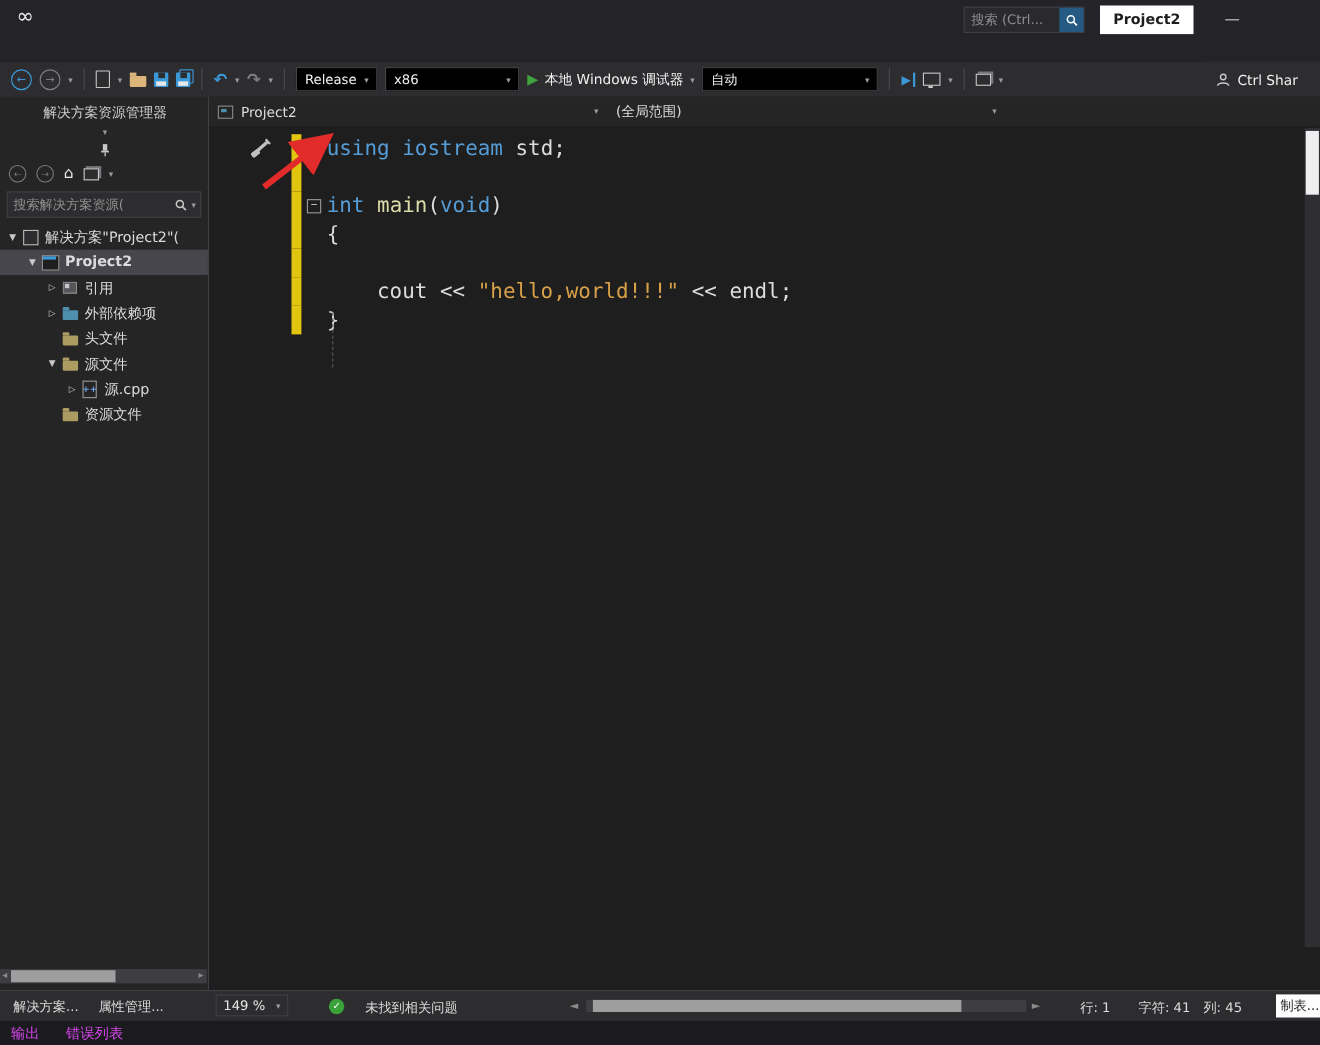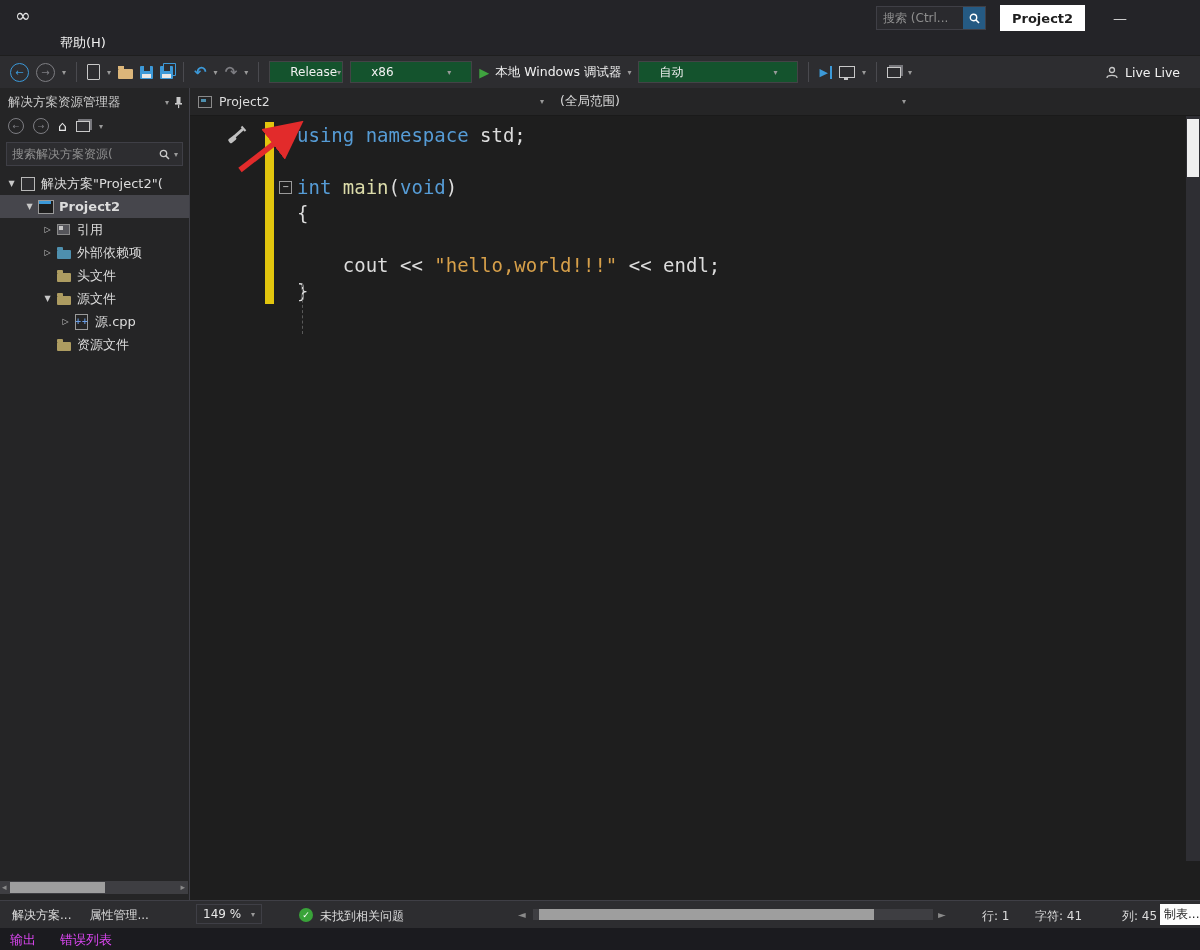--- a/index.html
+++ b/index.html
@@ -156,11 +156,6 @@
         <span class="min-btn">—</span>
       </div>
     </div>
-    <div class="tb-row2">
-      <nav class="menus">
-          <span class="menu-item">帮助(H)</span>
-        </nav>
-    </div>
   </header>
 
   <div id="toolbar">

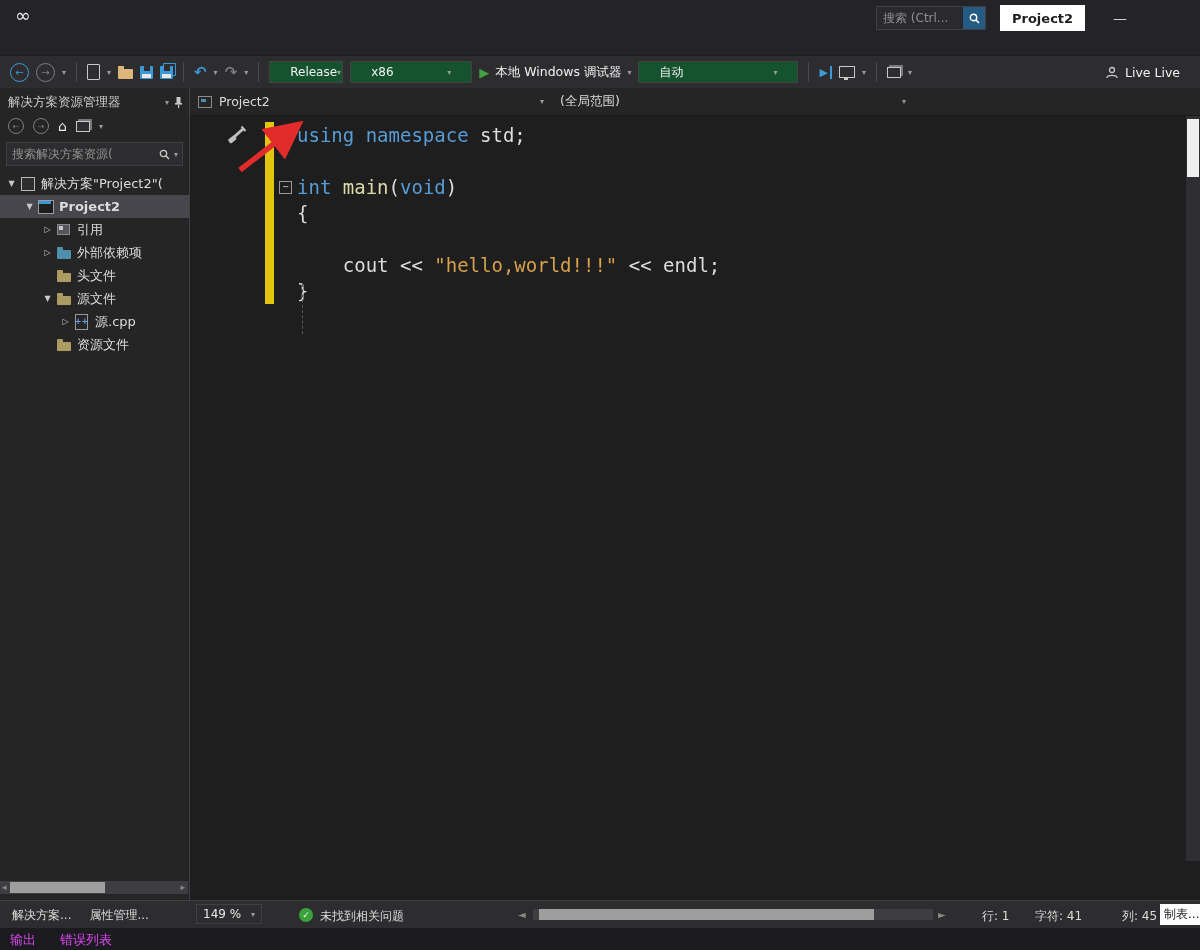--- a/index.html
+++ b/index.html
@@ -37,8 +37,8 @@
   .icon-floppy::after{content:"";position:absolute;bottom:1px;left:2px;width:9px;height:4px;background:#E8E8E8;}
   .saveall{box-shadow:3px -3px 0 -1px #2D2D30,3px -3px 0 0 #3C99D8;}
   .arrow-glyph{font-size:15px;font-weight:bold;}
-  .tb-select{height:22px;background:#14532d;border:1px solid #434346;color:#F1F1F1;font-size:12px;
-     display:flex;align-items:center;justify-content:space-between;padding:0 20px;box-sizing:border-box;}
+  .tb-select{height:22px;background:#000000;border:1px solid #434346;color:#F1F1F1;font-size:12px;
+     display:flex;align-items:center;justify-content:space-between;padding:0 7px;box-sizing:border-box;}
   .run-group{display:flex;align-items:center;gap:6px;}
   .play{color:var(--run_green);font-size:13px;}
   .run-label{font-size:12.5px;color:#F1F1F1;white-space:nowrap;}

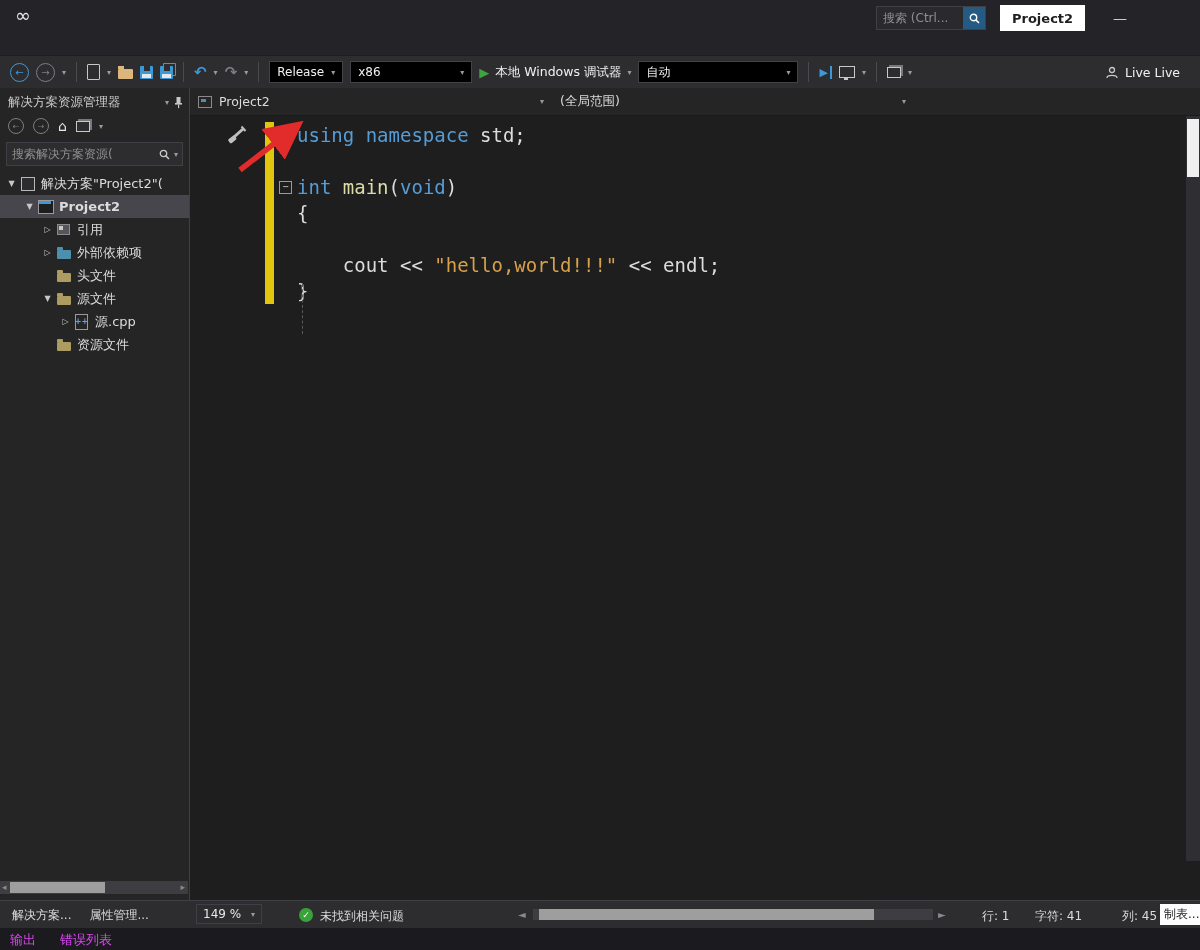--- a/index.html
+++ b/index.html
@@ -203,7 +203,7 @@
           <circle cx="7" cy="4" r="2.5" fill="none" stroke="#C8C8C8" stroke-width="1.3"></circle>
           <path d="M2 12c0-3.5 10-3.5 10 0" fill="none" stroke="#C8C8C8" stroke-width="1.3"></path>
         </svg>
-      <span class="ls-label">Live Live</span>
+      <span class="ls-label">Ctrl Shar</span>
     </div>
   </div>
 

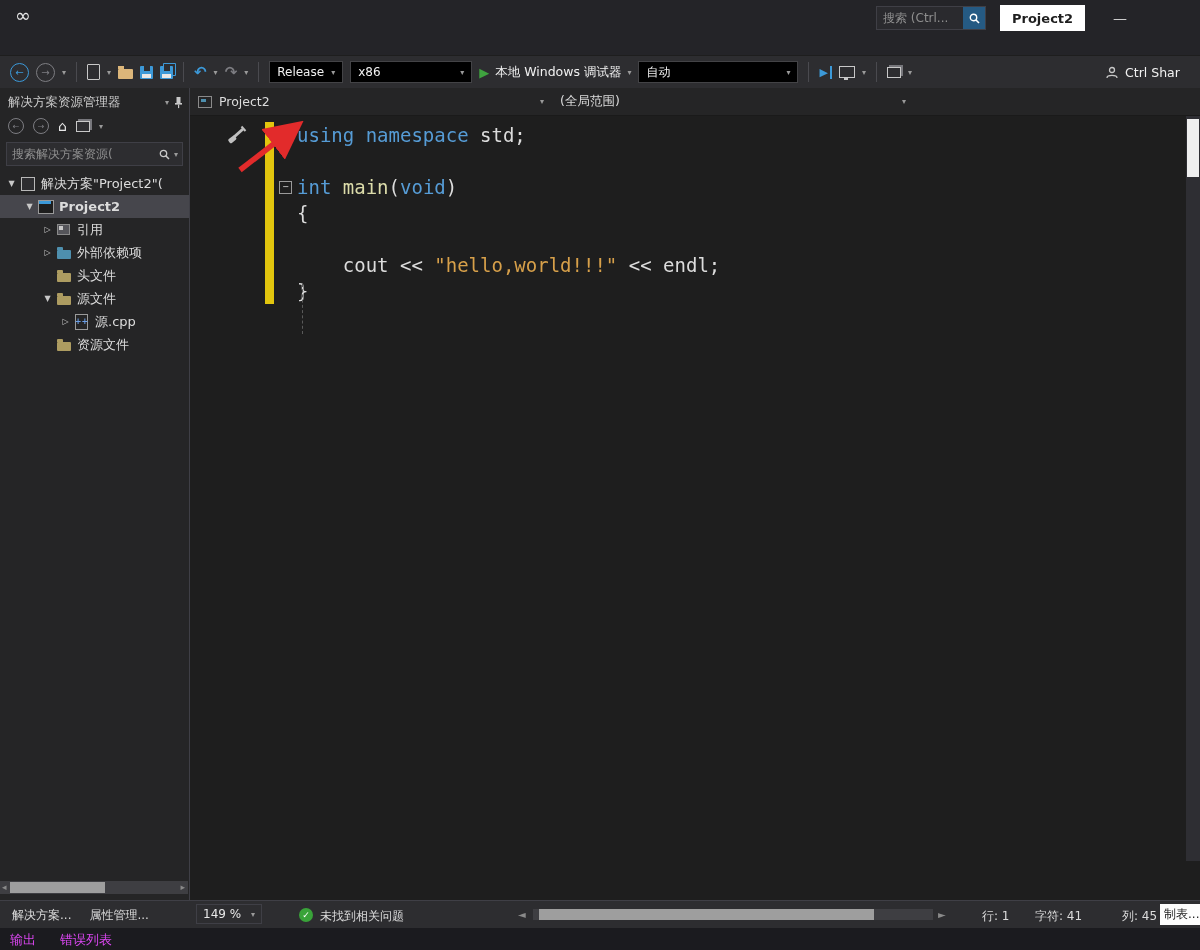--- a/index.html
+++ b/index.html
@@ -52,7 +52,7 @@
   
   #sidebar{position:absolute;left:0;top:88px;width:190px;height:812px;background:#252526;
      border-right:1px solid #3F3F46;box-sizing:border-box;}
-  .sb-header{display:flex;align-items:center;padding:6px 6px 2px 8px;gap:5px;}
+  .sb-header{display:flex;align-items:center;padding:6px 6px 2px 8px;gap:5px;flex-direction:column;}
   .sb-title{font-size:12.5px;color:#CCCCCC;white-space:nowrap;overflow:hidden;flex:1;}
   .sb-icons{display:flex;align-items:center;gap:9px;padding:5px 8px;color:#B8B8B8;font-size:13px;}
   .home-glyph{font-size:14px;color:#E8E8E8;}

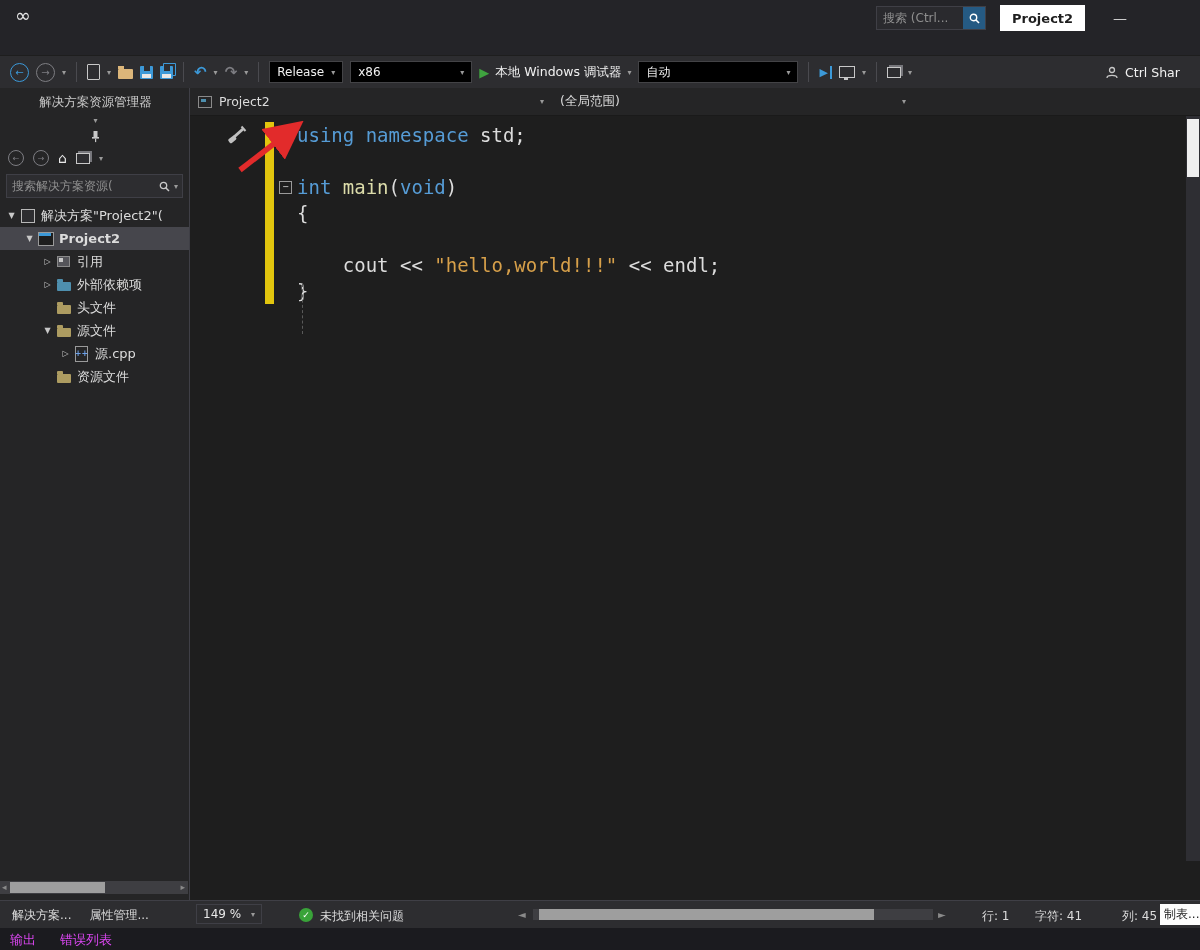--- a/index.html
+++ b/index.html
@@ -333,7 +333,7 @@
           <div class="code-line">
             <span class="chg on"></span>
             <span class="fold"></span>
-            <span class="code-text"><span class="tok-kw">using</span><span class="tok-pl"> </span><span class="tok-kw">namespace</span><span class="tok-pl"> std;</span></span>
+            <span class="code-text"><span class="tok-kw">using</span><span class="tok-pl"> </span><span class="tok-kw">iostream</span><span class="tok-pl"> std;</span></span>
           </div>
           <div class="code-line">
             <span class="chg on"></span>

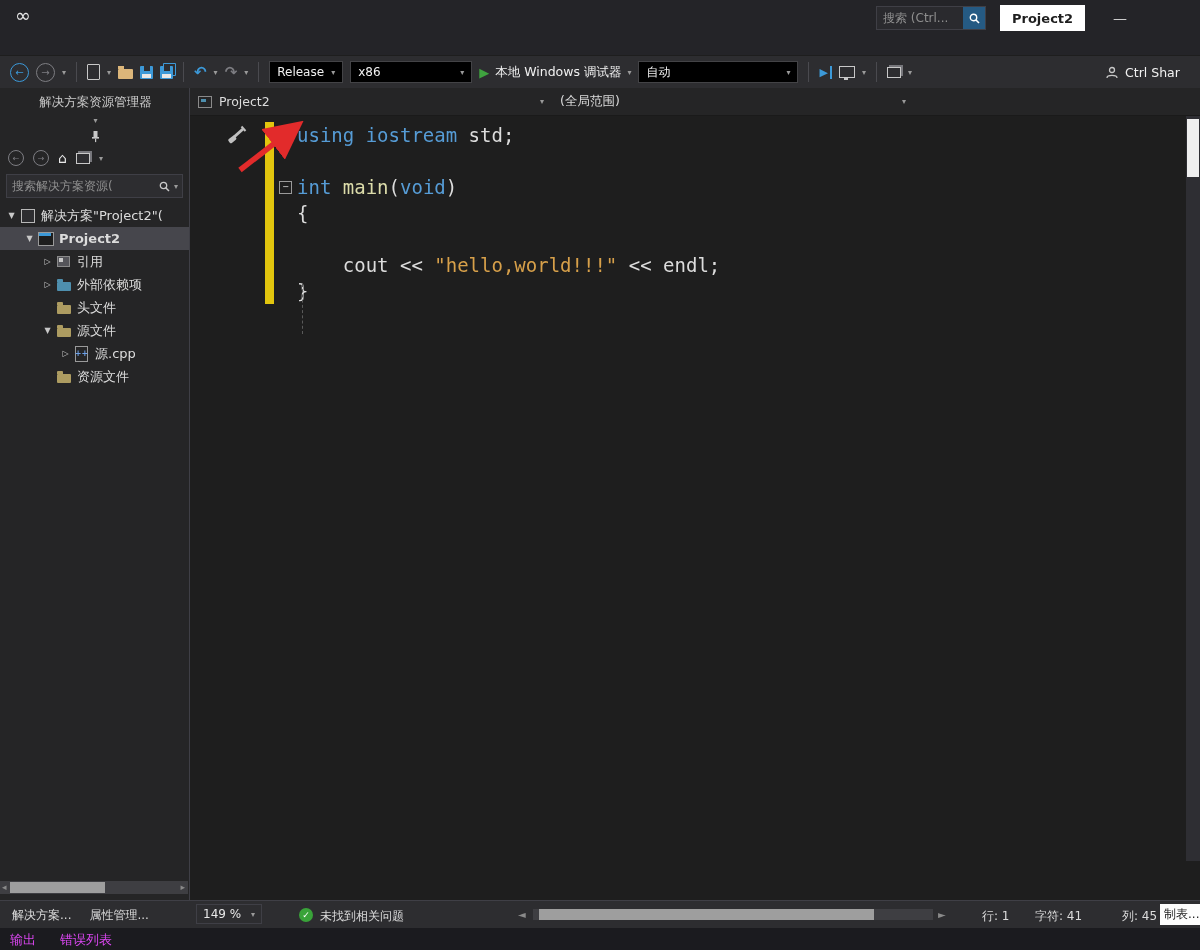--- a/index.html
+++ b/index.html
@@ -122,7 +122,7 @@
      justify-content:space-between;padding:0 6px;box-sizing:border-box;}
   .check-circle{position:absolute;left:299px;top:7px;width:14px;height:14px;border-radius:50%;
      background:var(--check_green);color:#FFF;font-size:9px;display:flex;align-items:center;justify-content:center;}
-  .status-msg{position:absolute;left:320px;top:7px;font-size:12px;color:#DCDCDC;white-space:nowrap;}
+  .status-msg{position:absolute;left:332px;top:7px;font-size:12px;color:#DCDCDC;white-space:nowrap;}
   .h-arrow{position:absolute;top:8px;font-size:10px;color:#8A8A8A;}
   .hscroll{position:absolute;left:533px;top:8px;width:400px;height:11px;background:#3E3E42;}
   .h-thumb{position:absolute;left:6px;top:0;width:335px;height:11px;background:#9E9E9E;}

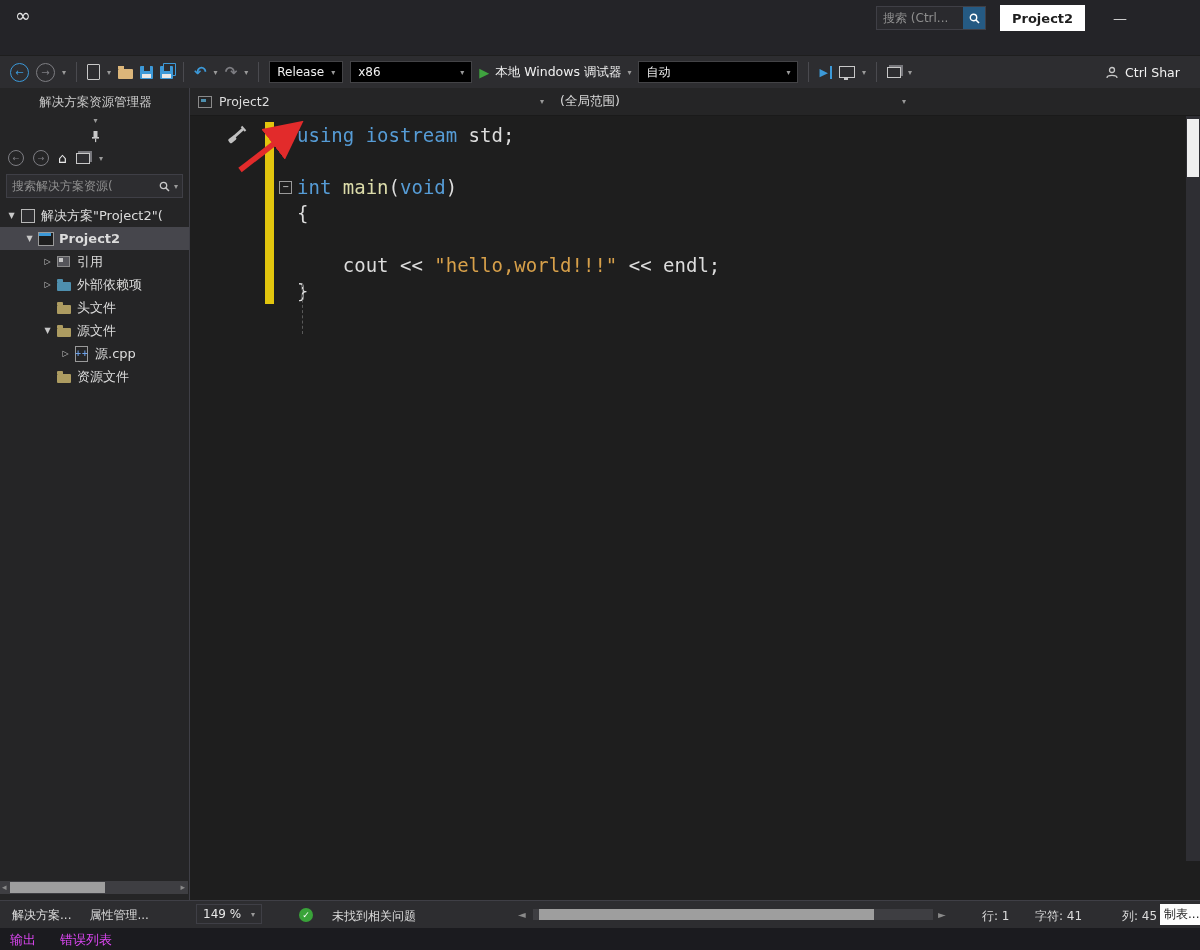--- a/index.html
+++ b/index.html
@@ -393,7 +393,7 @@
     <span class="h-arrow" style="left:938px">►</span>
     <span class="pos-info" style="left:982px">行: 1</span>
     <span class="pos-info" style="left:1035px">字符: 41</span>
-    <span class="pos-info" style="left:1122px">列: 45</span>
+    <span class="pos-info" style="left:1094px">列: 45</span>
     <span class="tab-indicator">制表...</span>
   </div>
 

